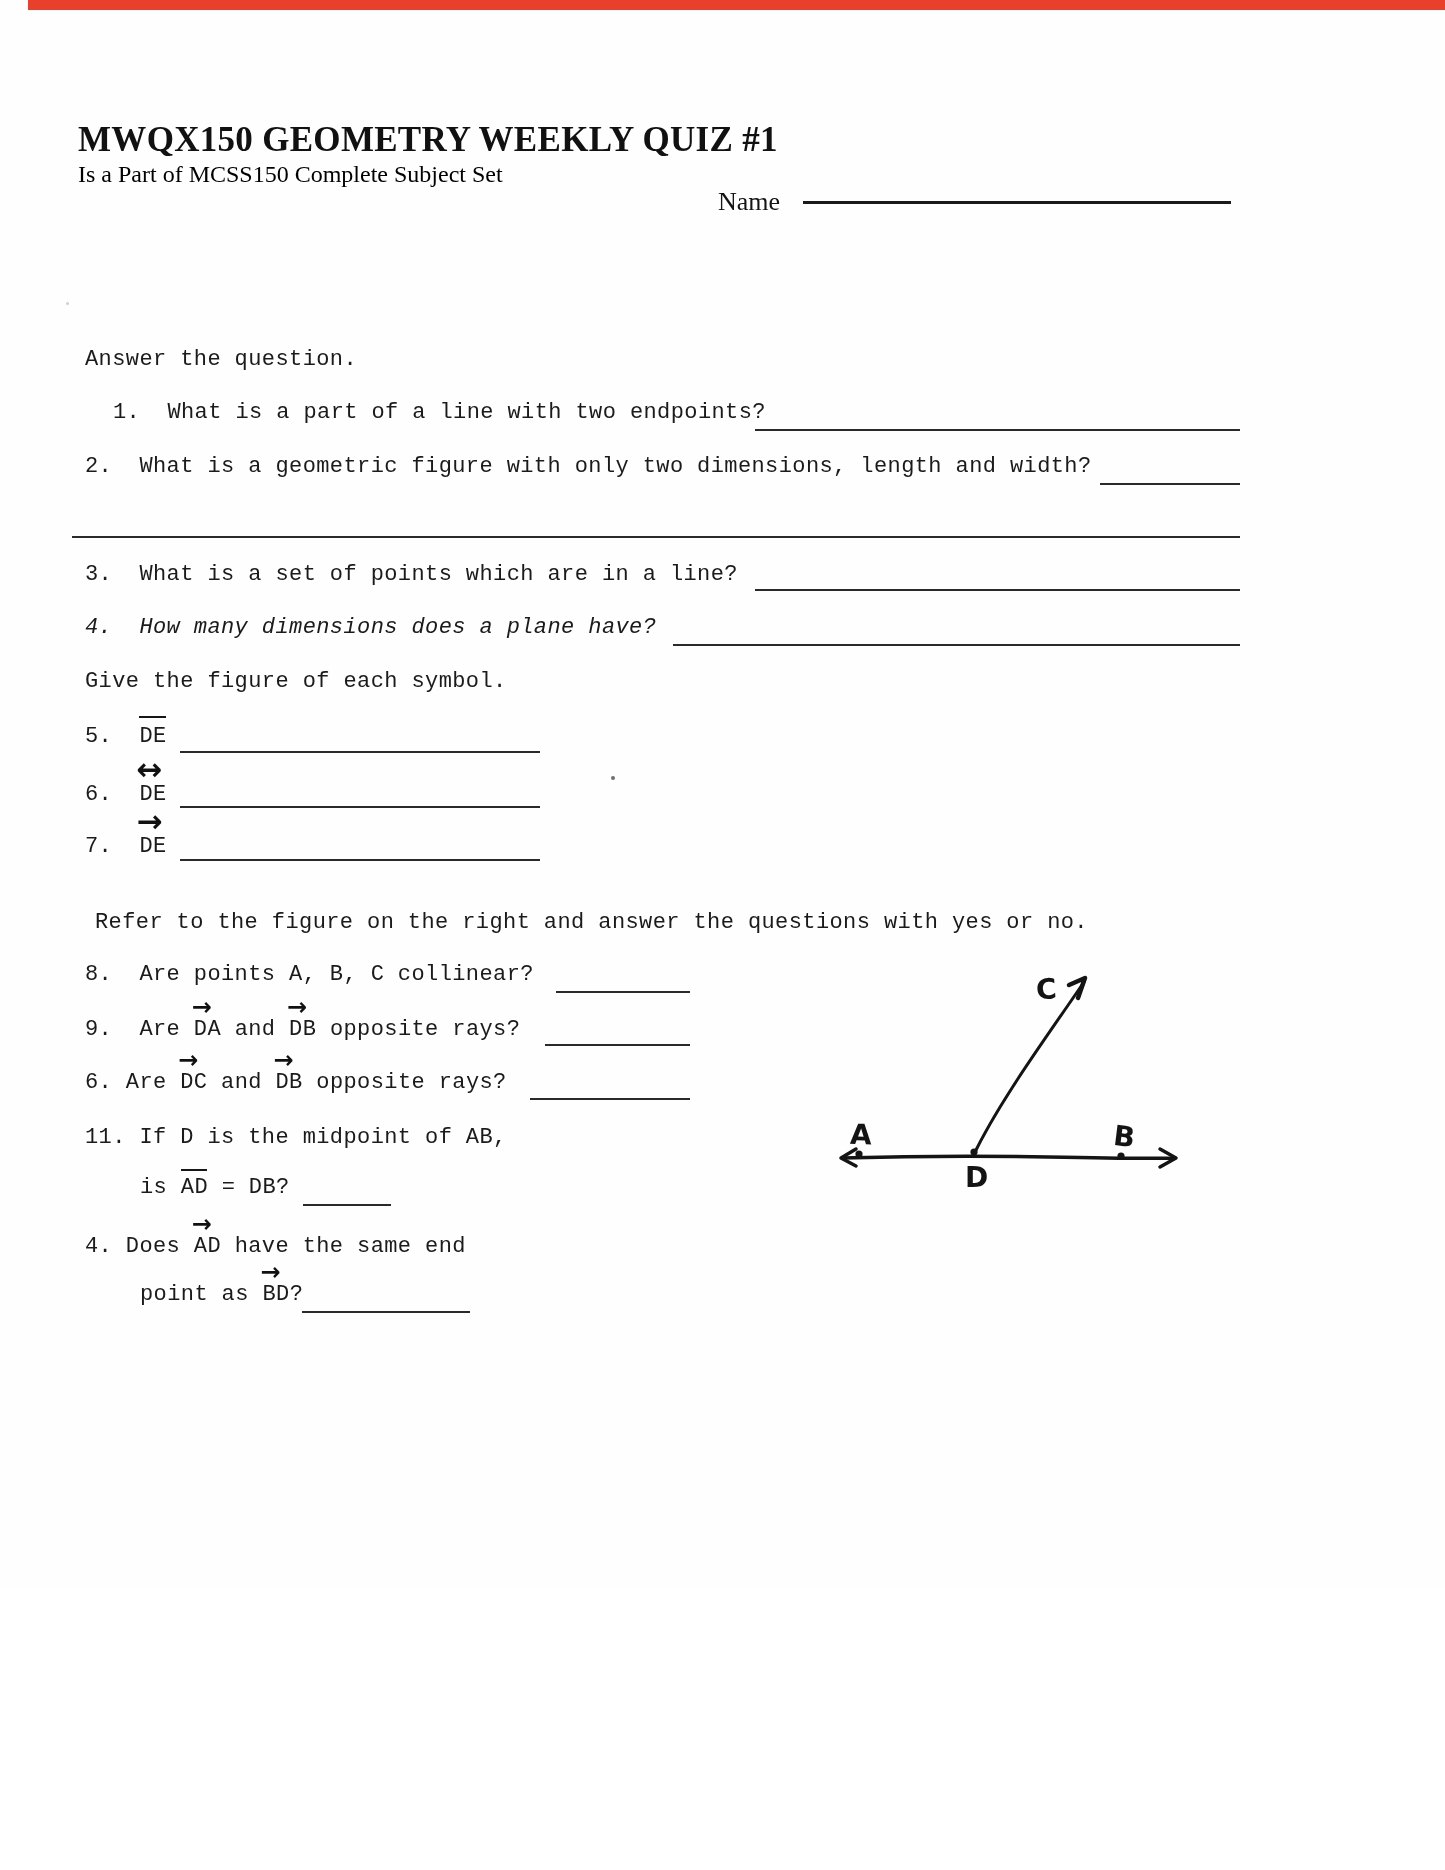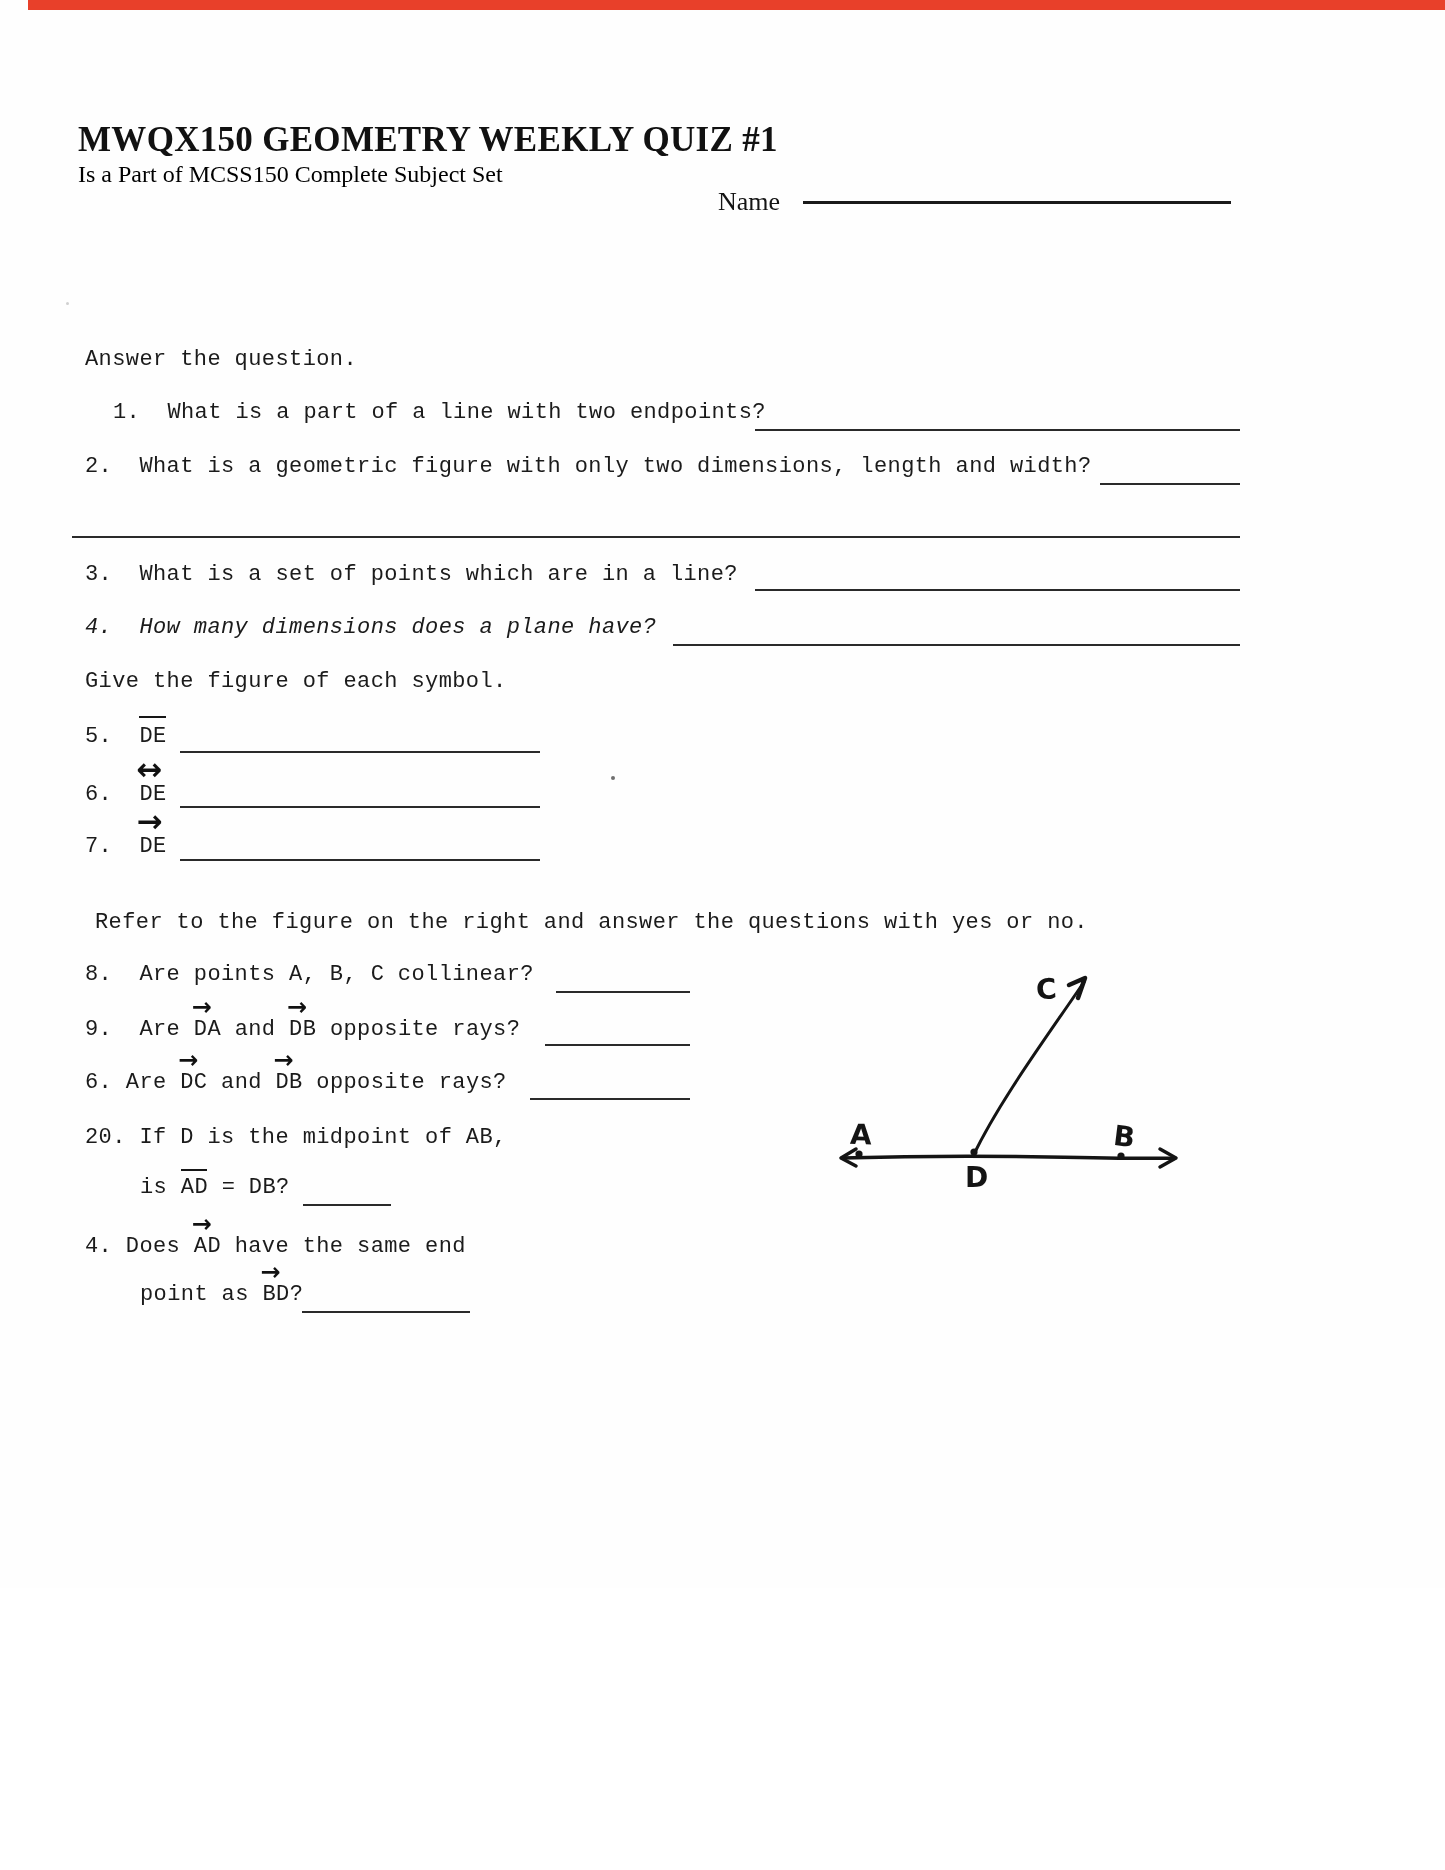--- a/index.html
+++ b/index.html
@@ -103,7 +103,7 @@
   <div class="ln" style="left:85px; top:1069px;"><span>6. Are </span><span class="sym sym-sm"><span class="arrow-over">→</span><span>DC</span></span><span> and </span><span class="sym sym-sm"><span class="arrow-over">→</span><span>DB</span></span><span> opposite rays?</span></div>
   <div class="blank" style="left:530px; top:1098px; width:160px;"></div>
 
-  <div class="ln" style="left:85px; top:1124px;">20. If D is the midpoint of AB,</div>
+  <div class="ln" style="left:85px; top:1124px;">11. If D is the midpoint of AB,</div>
   <div class="ln" style="left:140px; top:1174px;"><span>is </span><span class="sym"><span class="seg-over"></span><span>AD</span></span><span> = DB?</span></div>
   <div class="blank" style="left:303px; top:1204px; width:88px;"></div>
 

